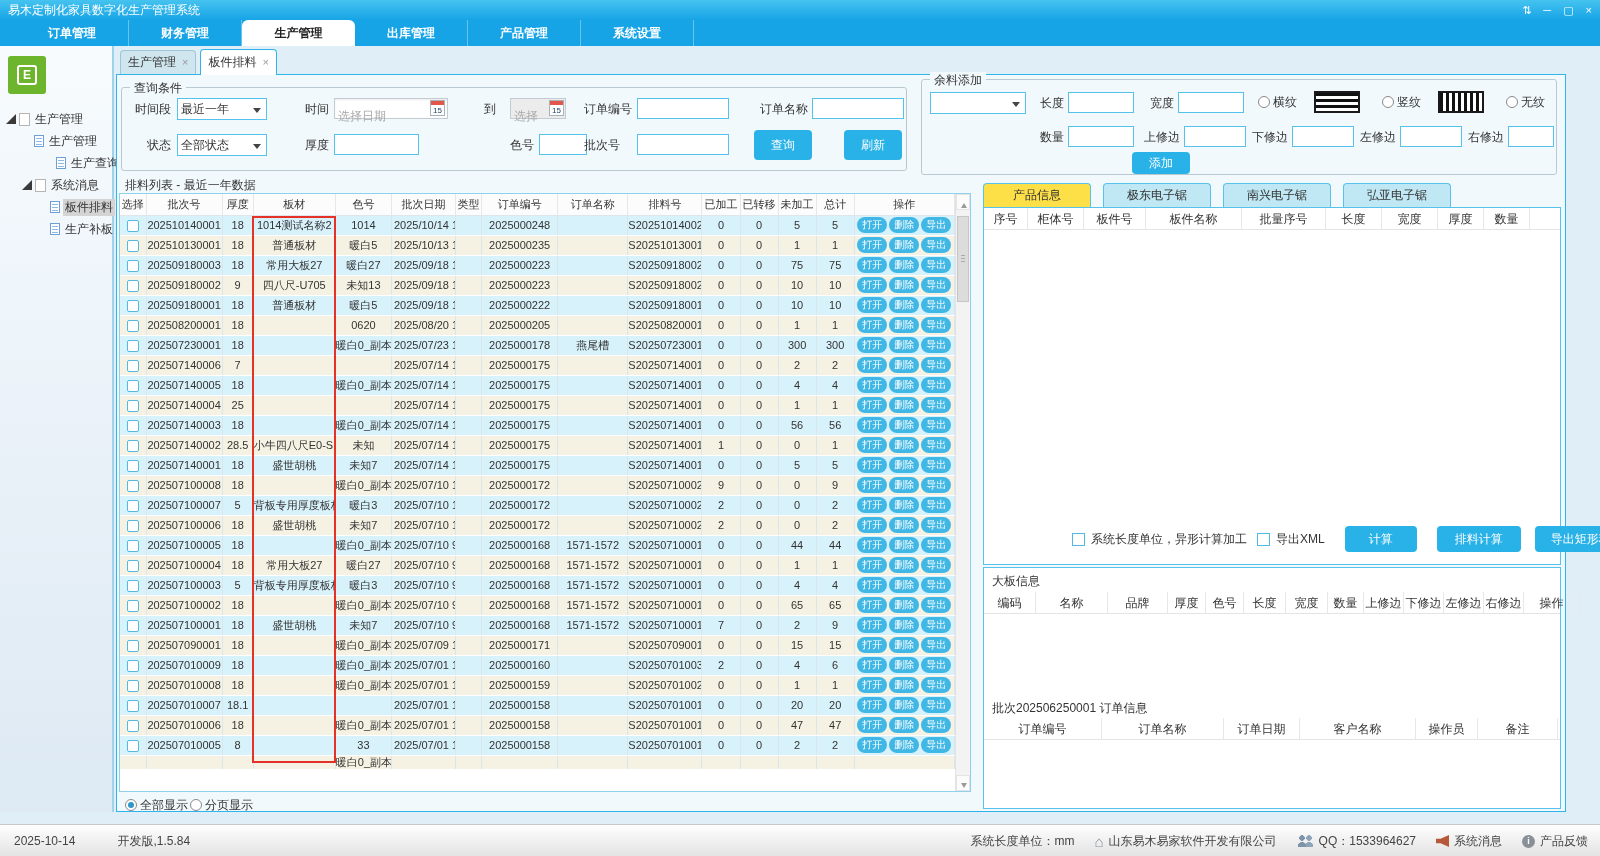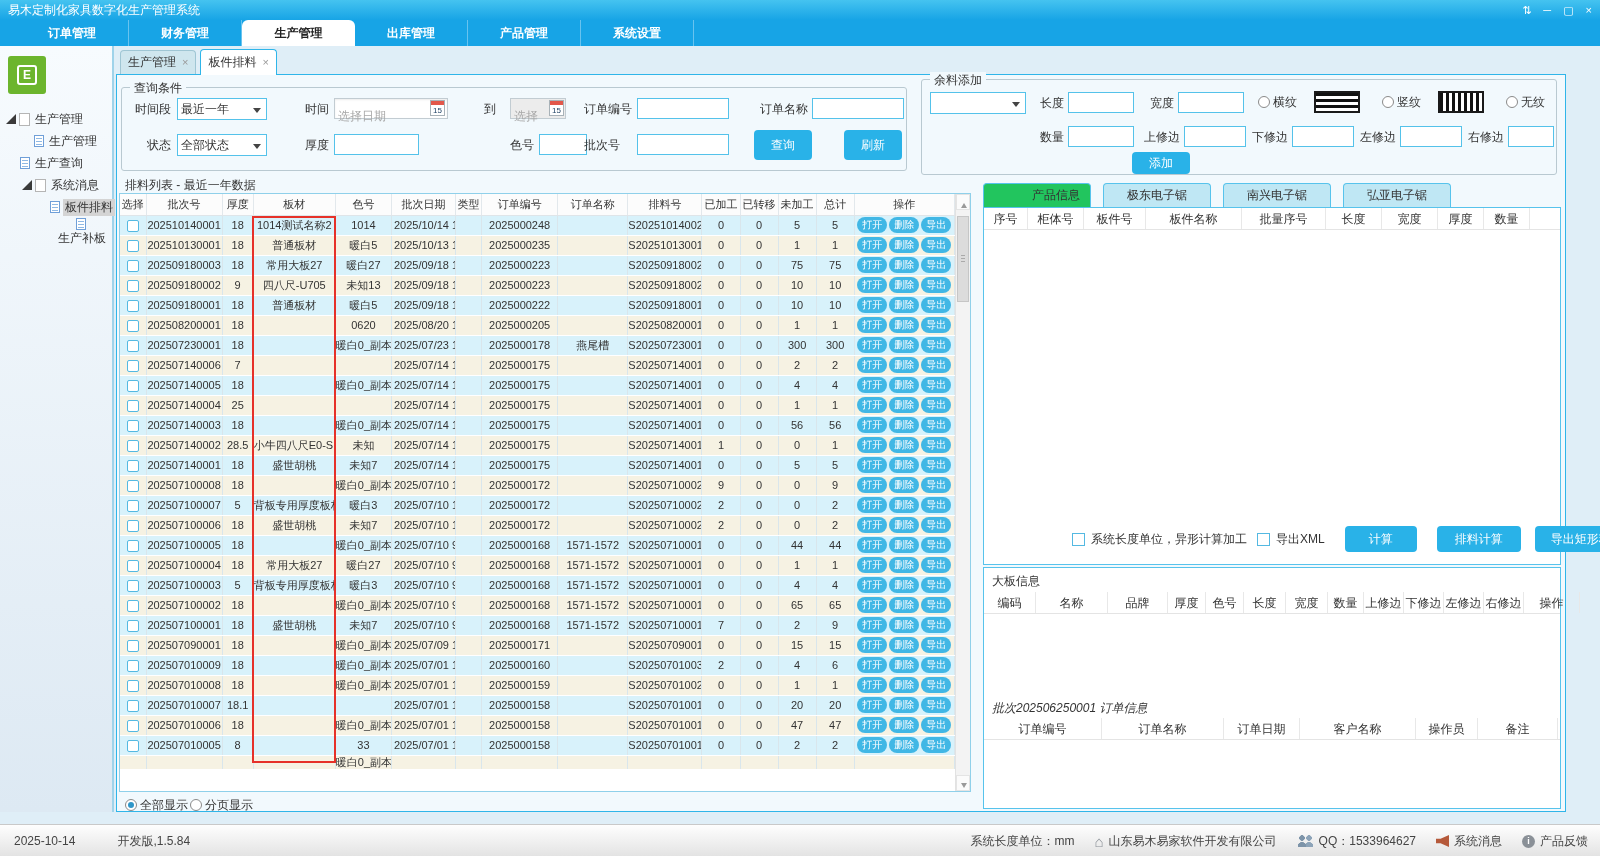--- a/index.html
+++ b/index.html
@@ -166,7 +166,7 @@
         <span class="icon-doc"></span>
         <span class="tree-label">生产管理</span>
       </div>
-      <div class="tree-row" style="padding-left: 20px;">
+      <div class="tree-row" style="padding-left: 20px; margin-left: 36px;">
         <span class="icon-doc"></span>
         <span class="tree-label">生产查询</span>
       </div>

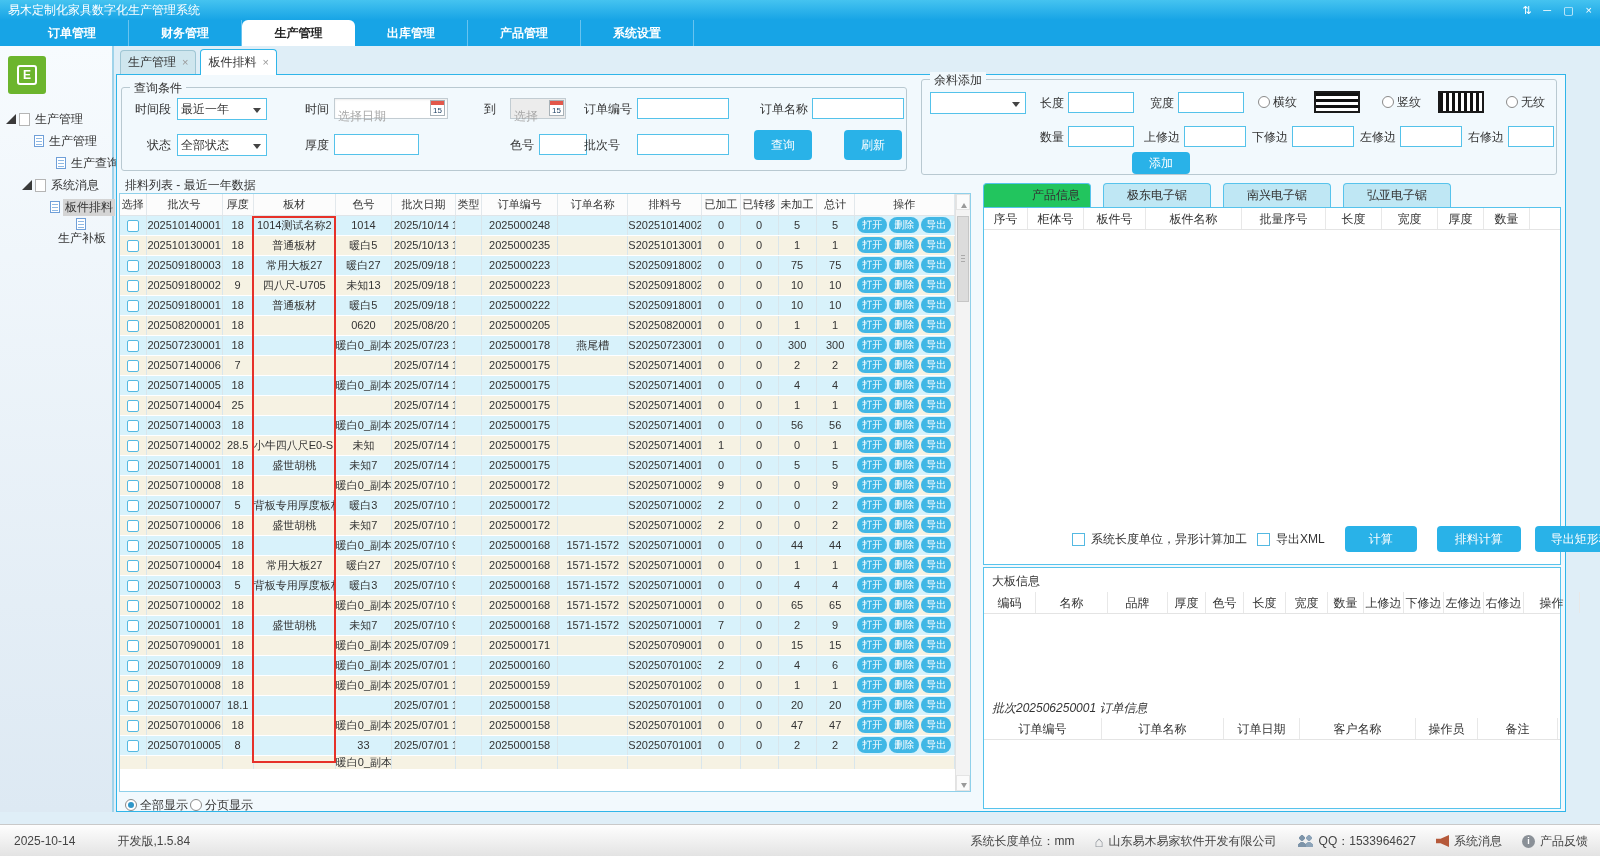--- a/index.html
+++ b/index.html
@@ -105,7 +105,7 @@
 .ptabs { height:24px; white-space:nowrap; }
 .ptab { display:inline-block; min-width:108px; padding:0 10px; height:24px; line-height:23px; text-align:center;
   border:1px solid #57c3ec; border-bottom:none; border-radius:4px 4px 0 0; background:#bfe7f4; margin-right:12px; cursor:pointer; }
-.ptab.active { background:#22c55e; position:relative; z-index:2;text-align:right; }
+.ptab.active { background:#fde047; position:relative; z-index:2; }
 .pbody { position:absolute; left:0; top:24px; right:0; bottom:0; background:#fff; border:1px solid #57c3ec; }
 .hrow { display:flex; height:22px; border-bottom:1px solid #e4e4e4; }
 .hrow .hc { border-right:1px solid #e8e8e8; text-align:center; line-height:22px; overflow:hidden; white-space:nowrap; flex:none; }

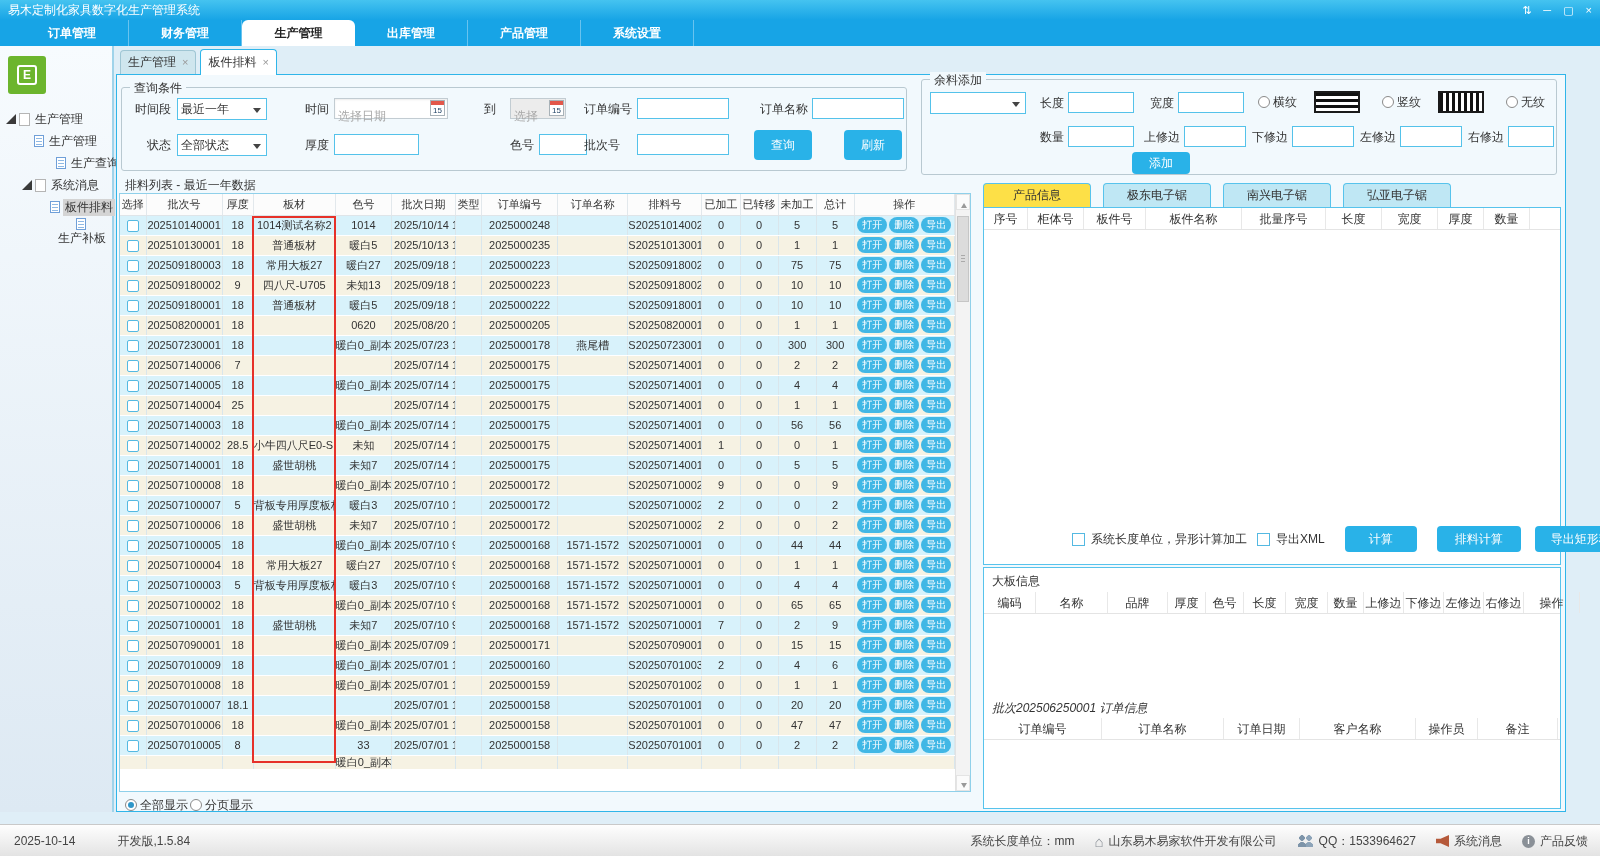--- a/index.html
+++ b/index.html
@@ -179,7 +179,7 @@
         <span class="icon-doc"></span>
         <span class="tree-label">板件排料</span>
       </div>
-      <div class="tree-row" style="padding-left: 50px; flex-direction: column;">
+      <div class="tree-row" style="padding-left: 50px;">
         <span class="icon-doc"></span>
         <span class="tree-label">生产补板</span>
       </div>

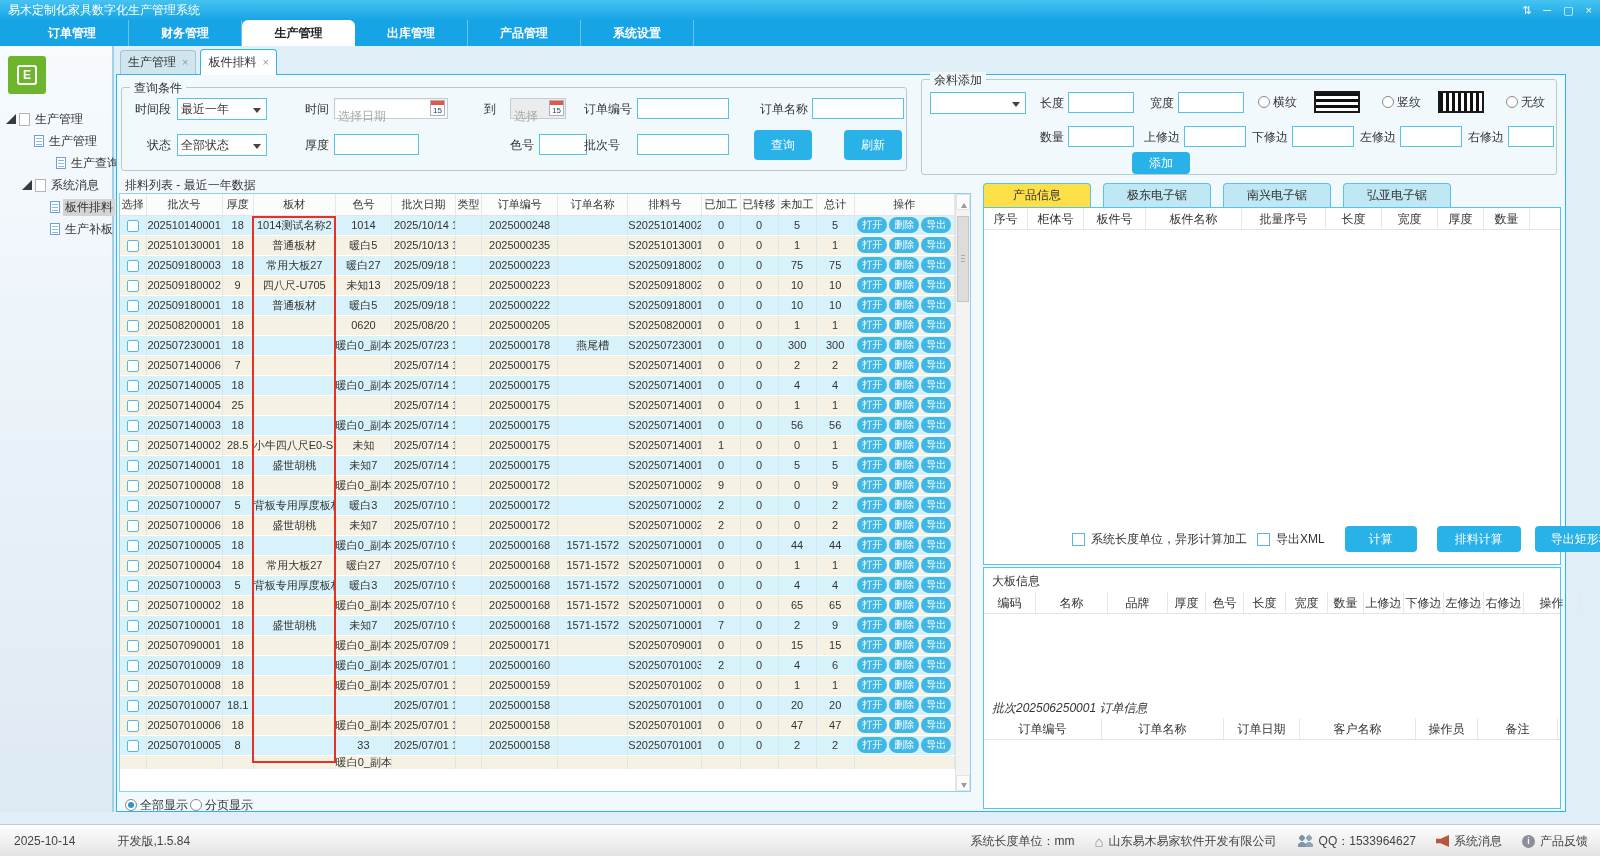--- a/index.html
+++ b/index.html
@@ -116,7 +116,7 @@
 .bpanel { position:absolute; left:866px; top:492px; width:578px; height:242px; border:1px solid #57c3ec; background:#fff; }
 .bp-label { position:absolute; left:8px; top:5px; }
 .bhead { position:absolute; left:0; right:0; top:24px; }
-.order-label { position:absolute; left:8px; top:132px;font-style:italic; }
+.order-label { position:absolute; left:8px; top:132px; }
 .ohead { position:absolute; left:0; right:0; top:150px; }
 .orow { position:absolute; left:0; right:0; top:173px; display:flex; height:22px; background:#d8f2fb; border-bottom:1px solid #e4e4e4; }
 .orow .hc { border-right:1px solid #e8e8e8; }

